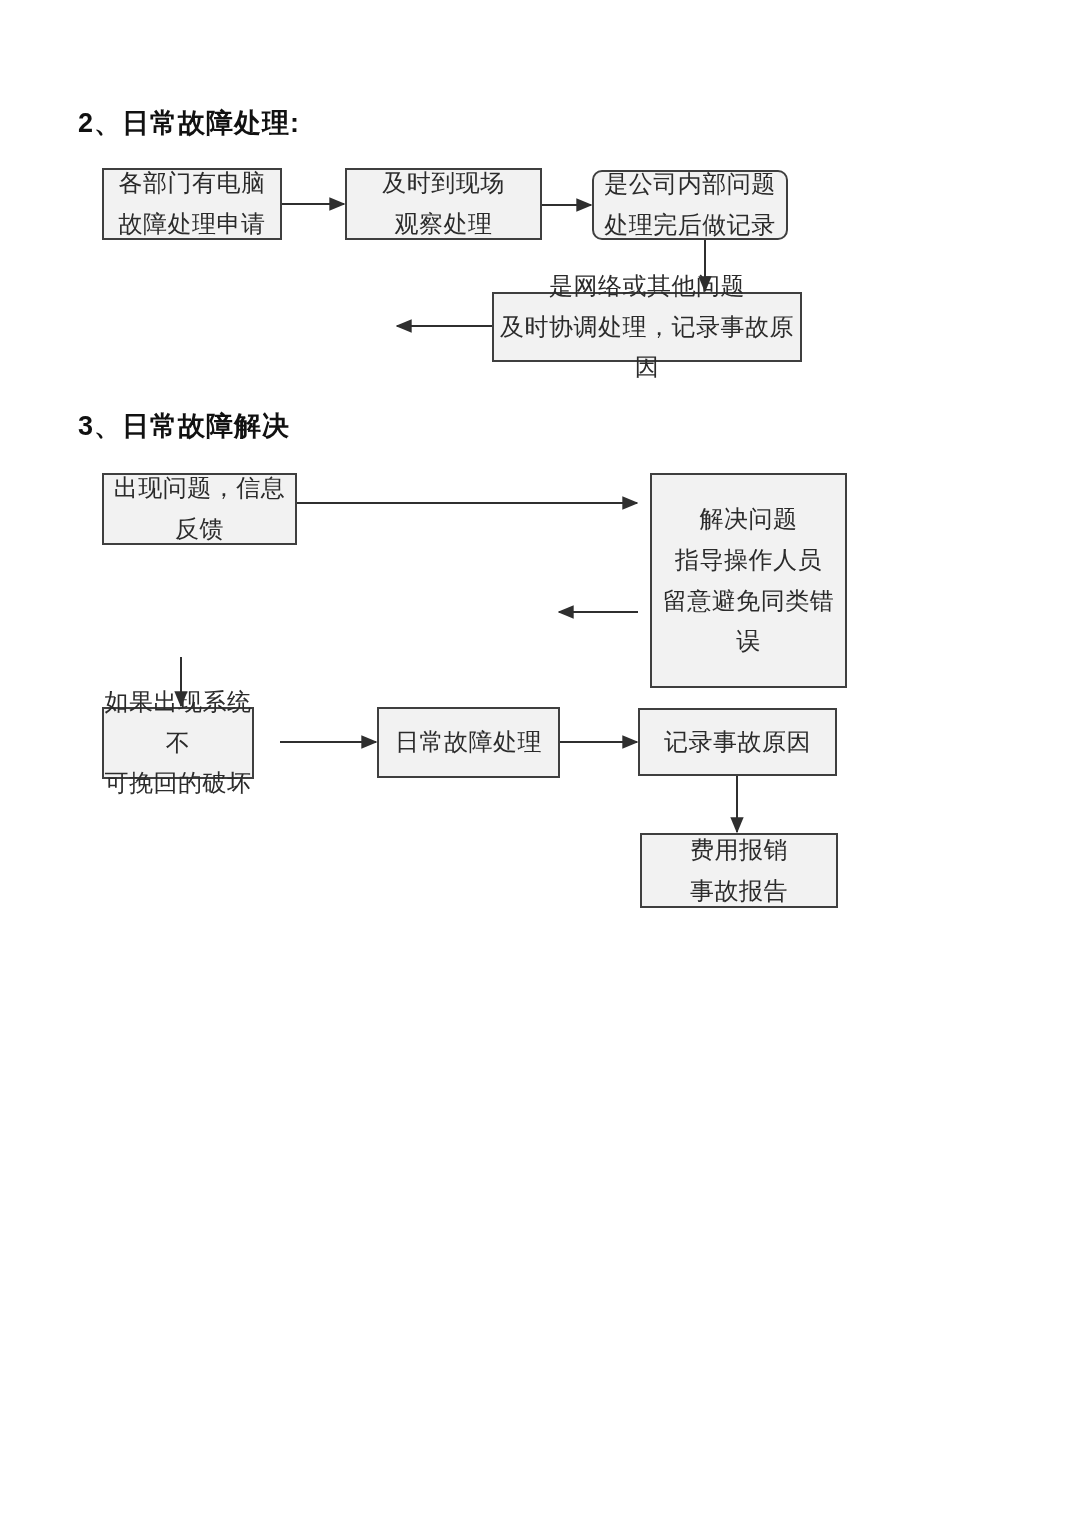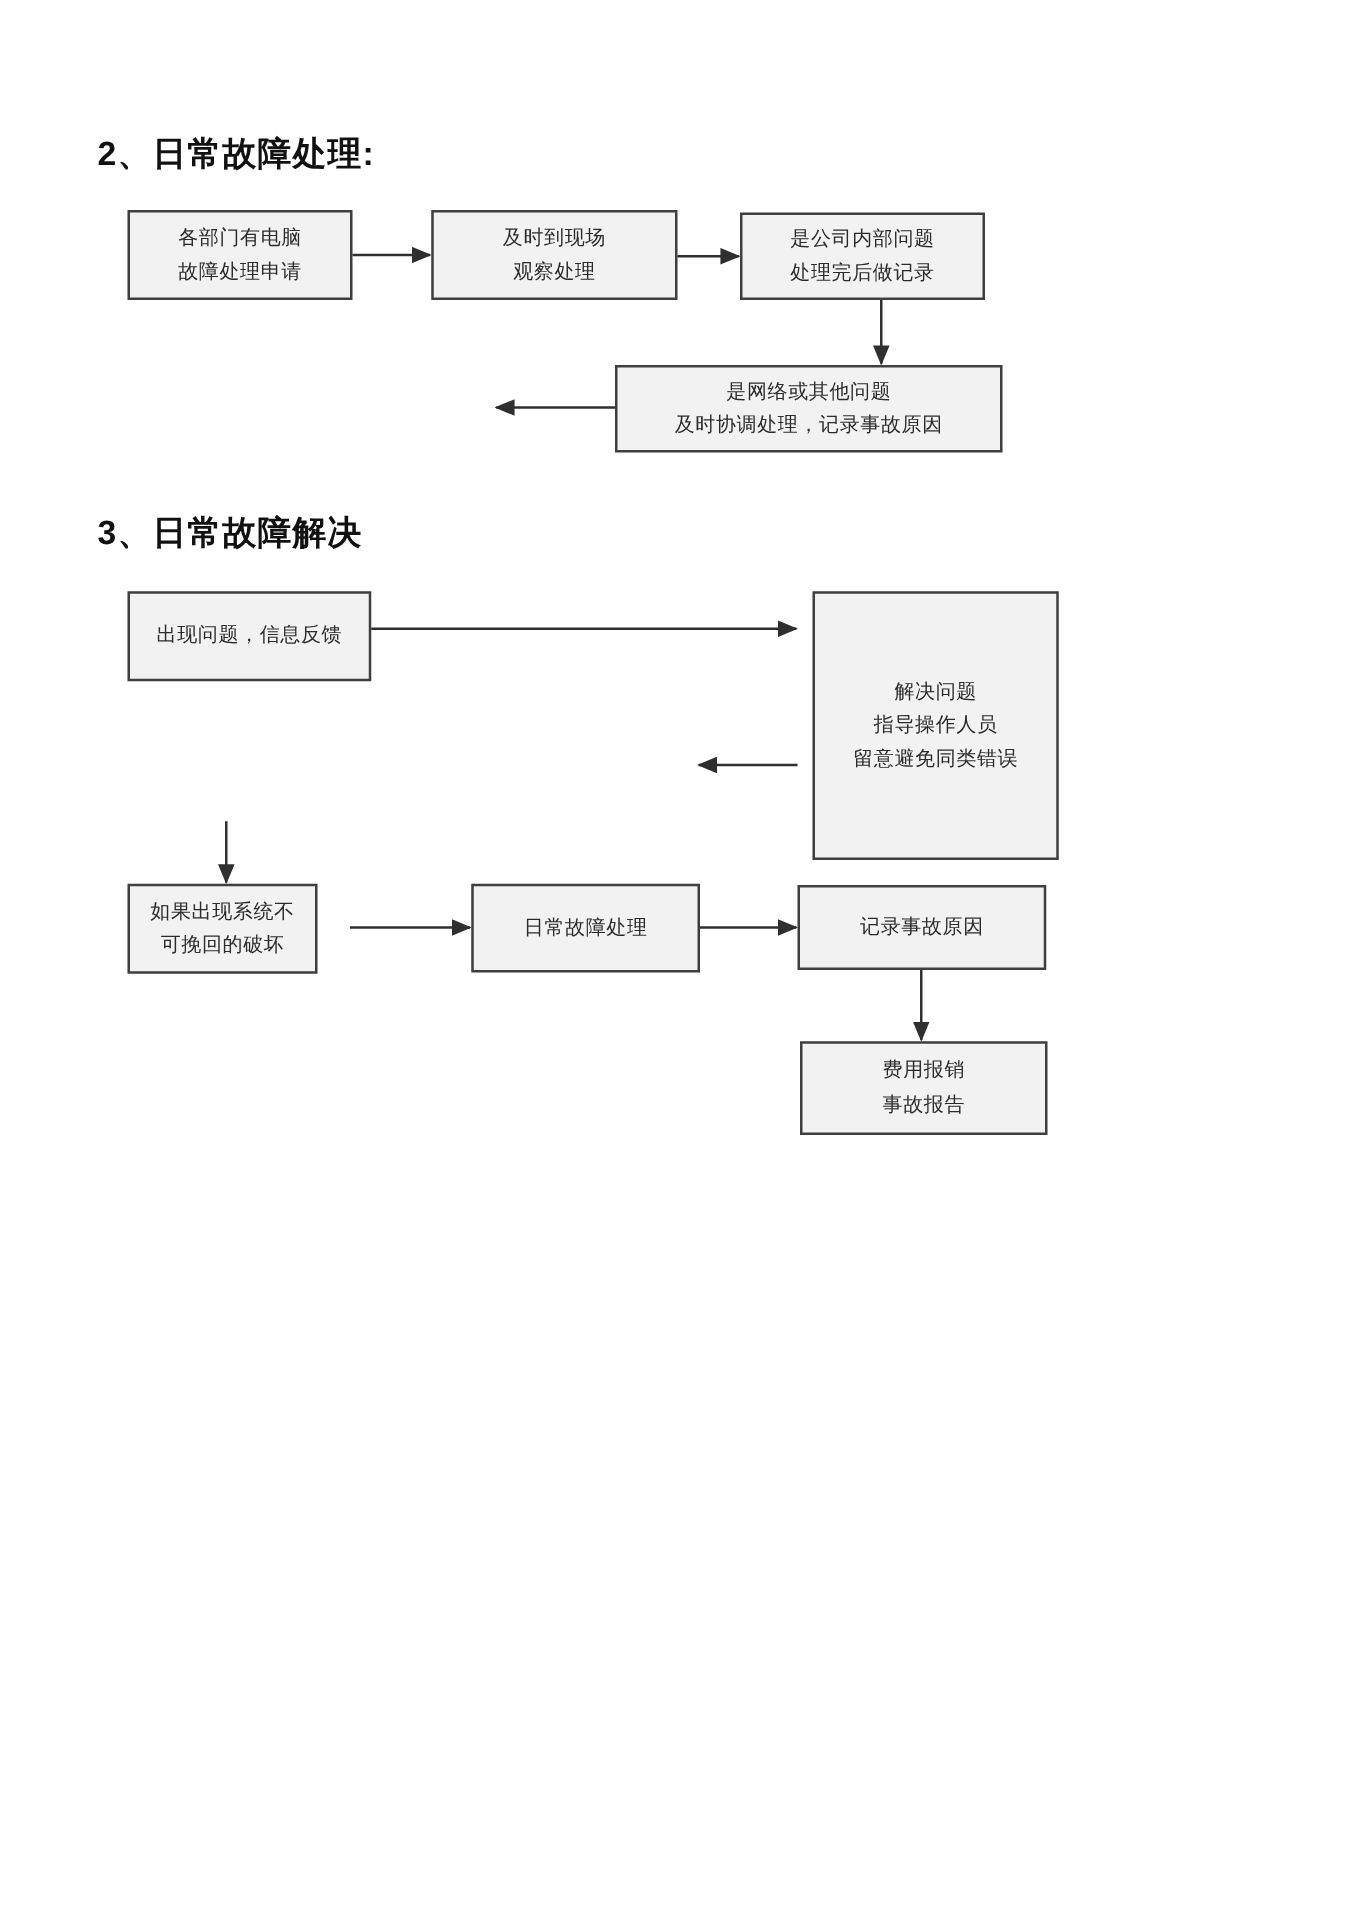--- a/index.html
+++ b/index.html
@@ -37,7 +37,7 @@
     align-items:center;
     justify-content:center;
     text-align:center;
-    font-size:16px;
+    font-size:24px;
     line-height:1.7;
     color:var(--text);
     white-space:pre-line;

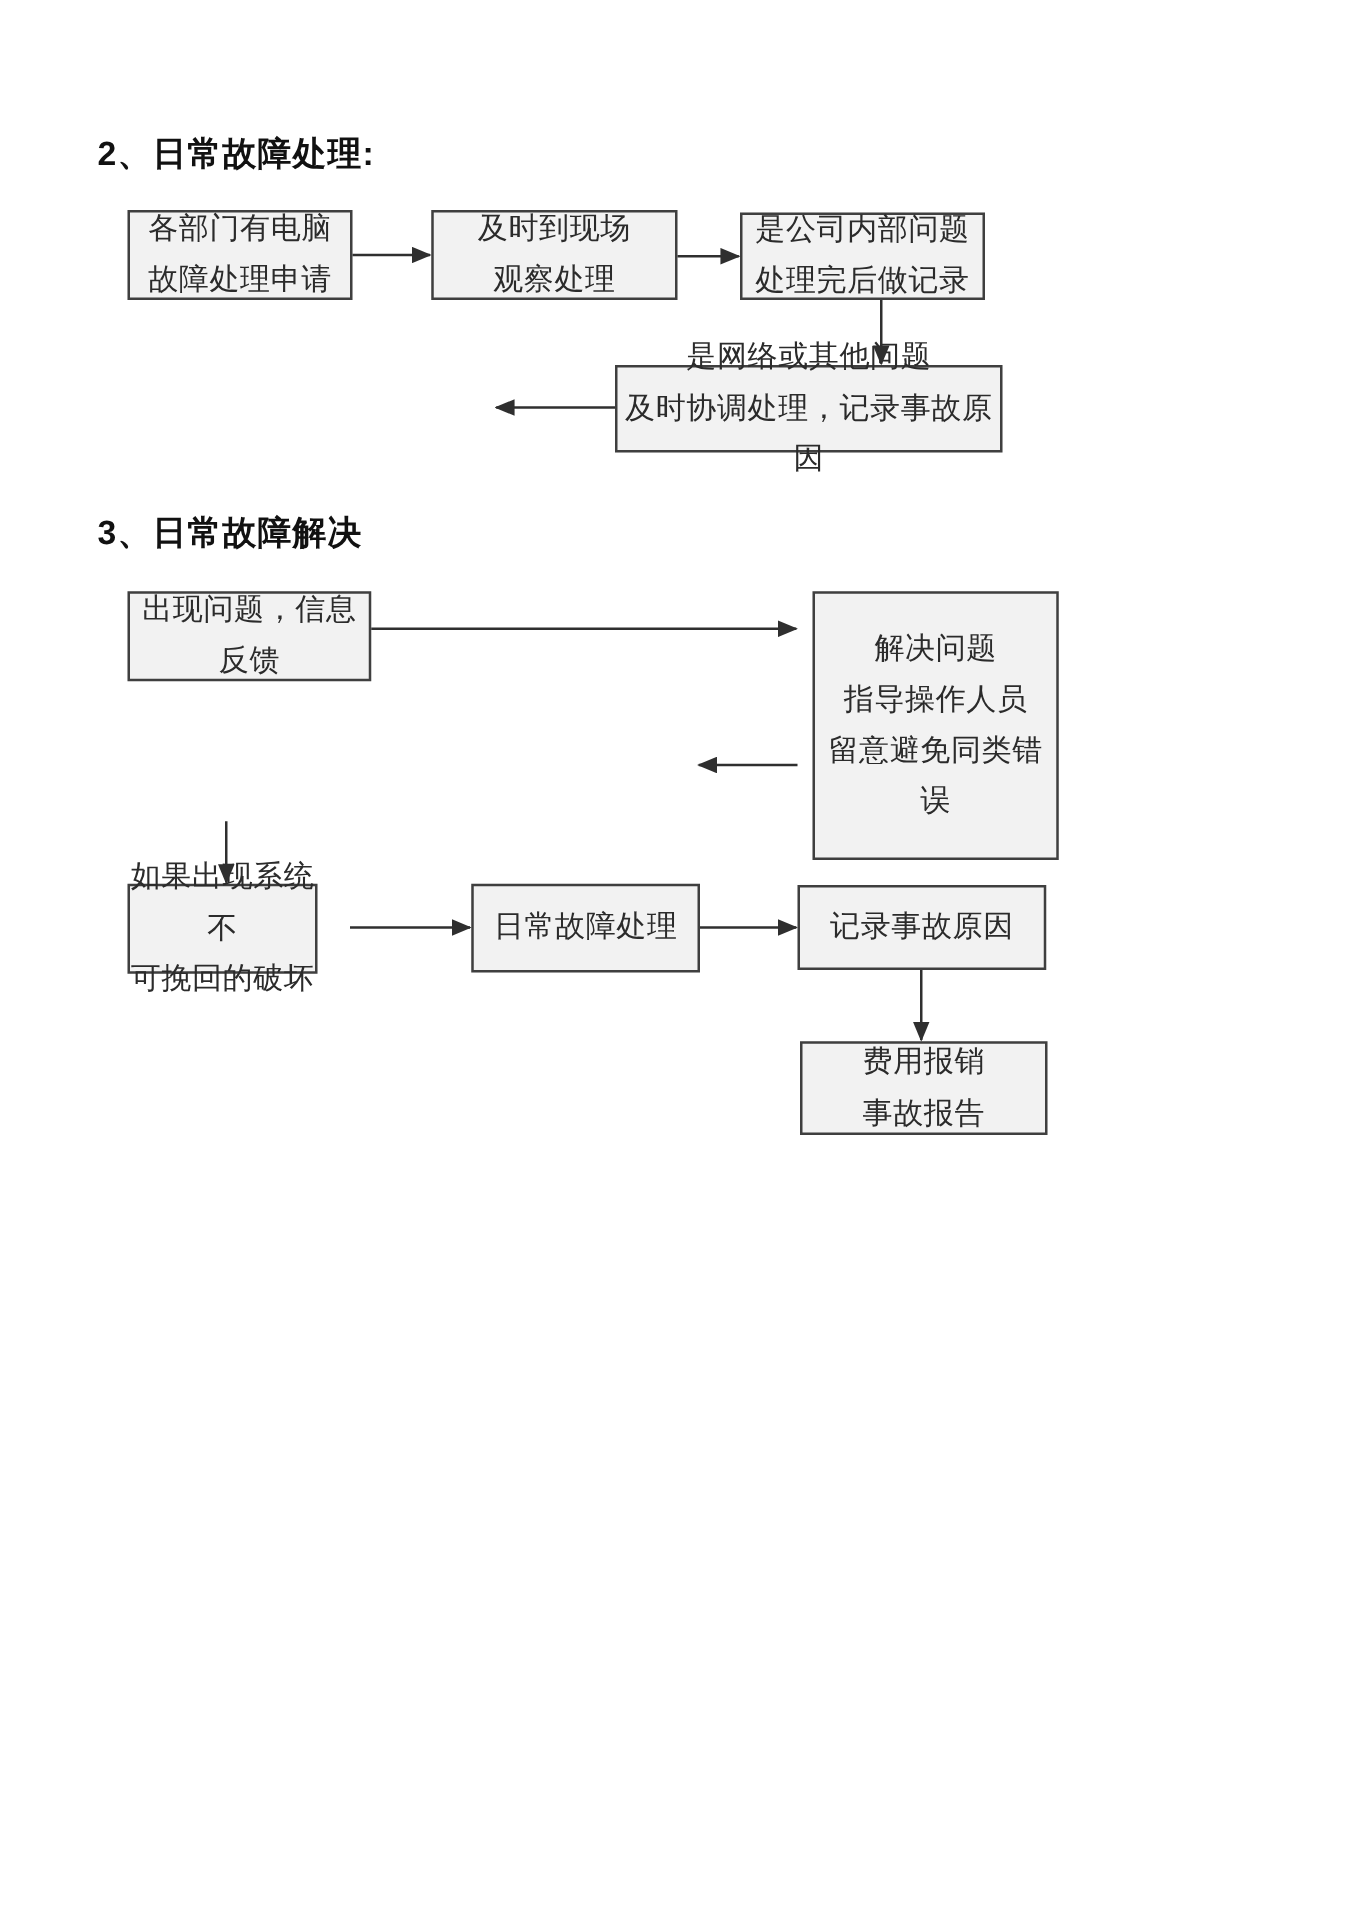--- a/index.html
+++ b/index.html
@@ -63,7 +63,7 @@
   <div class="node" style="left:345px; top:168px; width:197px; height:72px;">及时到现场
 观察处理</div>
 
-  <div class="node" style="left:592px; top:170px; width:196px; height:70px;">是公司内部问题
+  <div class="node" style="left:592px; top:170px; width:196px; height:70px;border-radius:10px;">是公司内部问题
 处理完后做记录</div>
 
 

